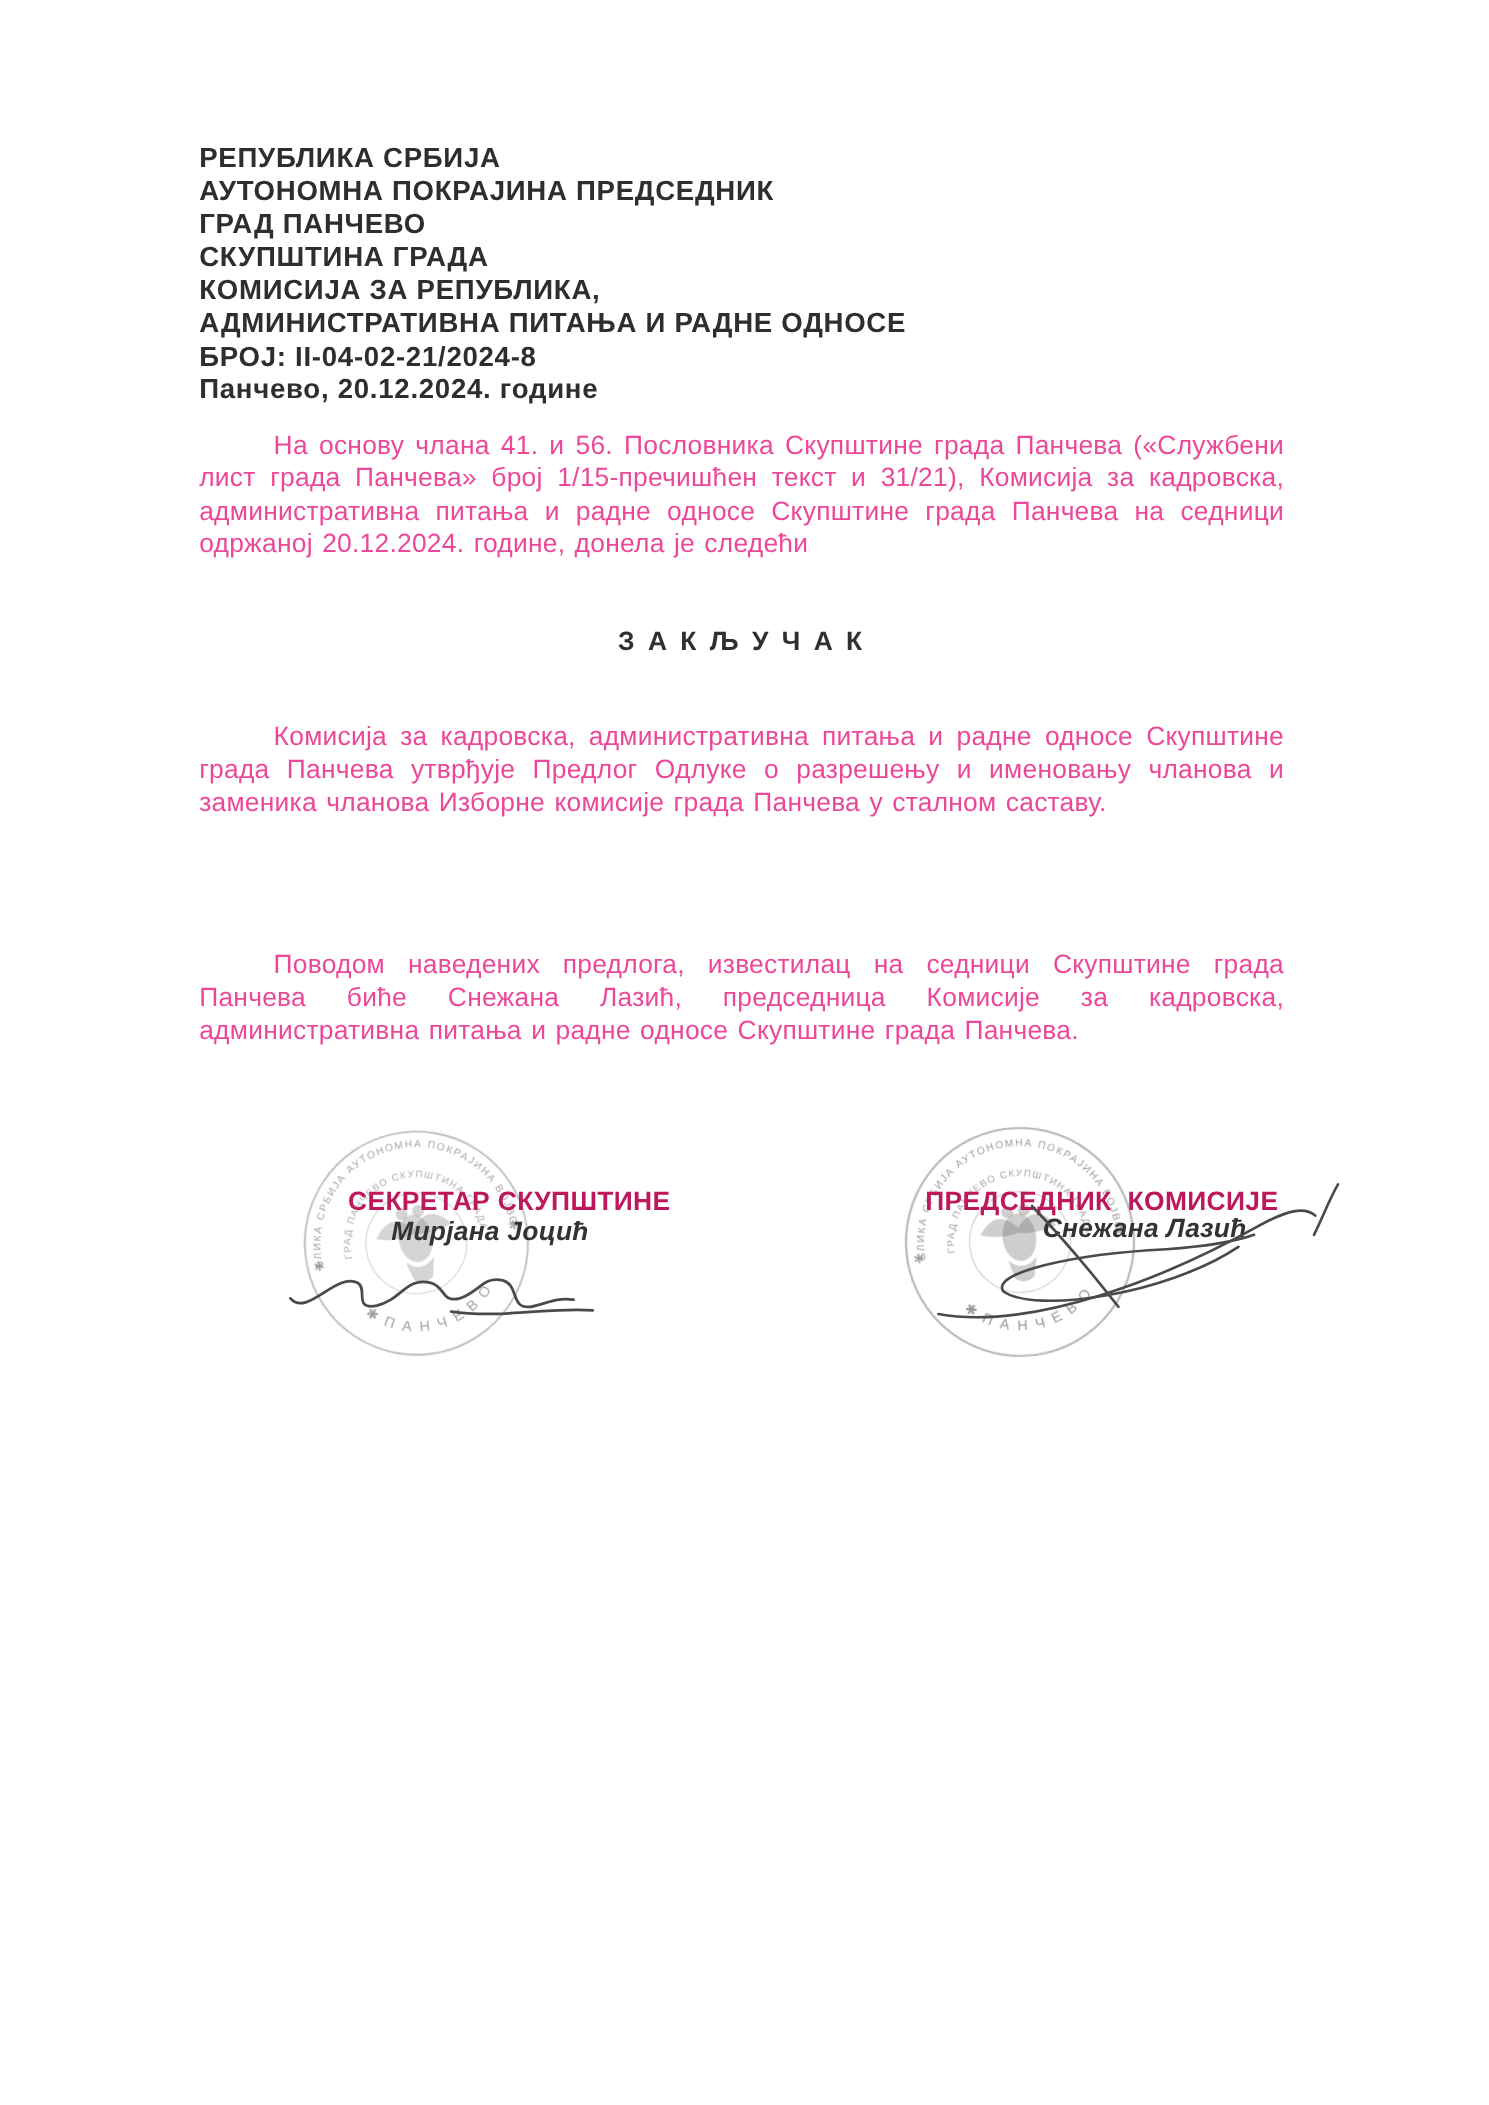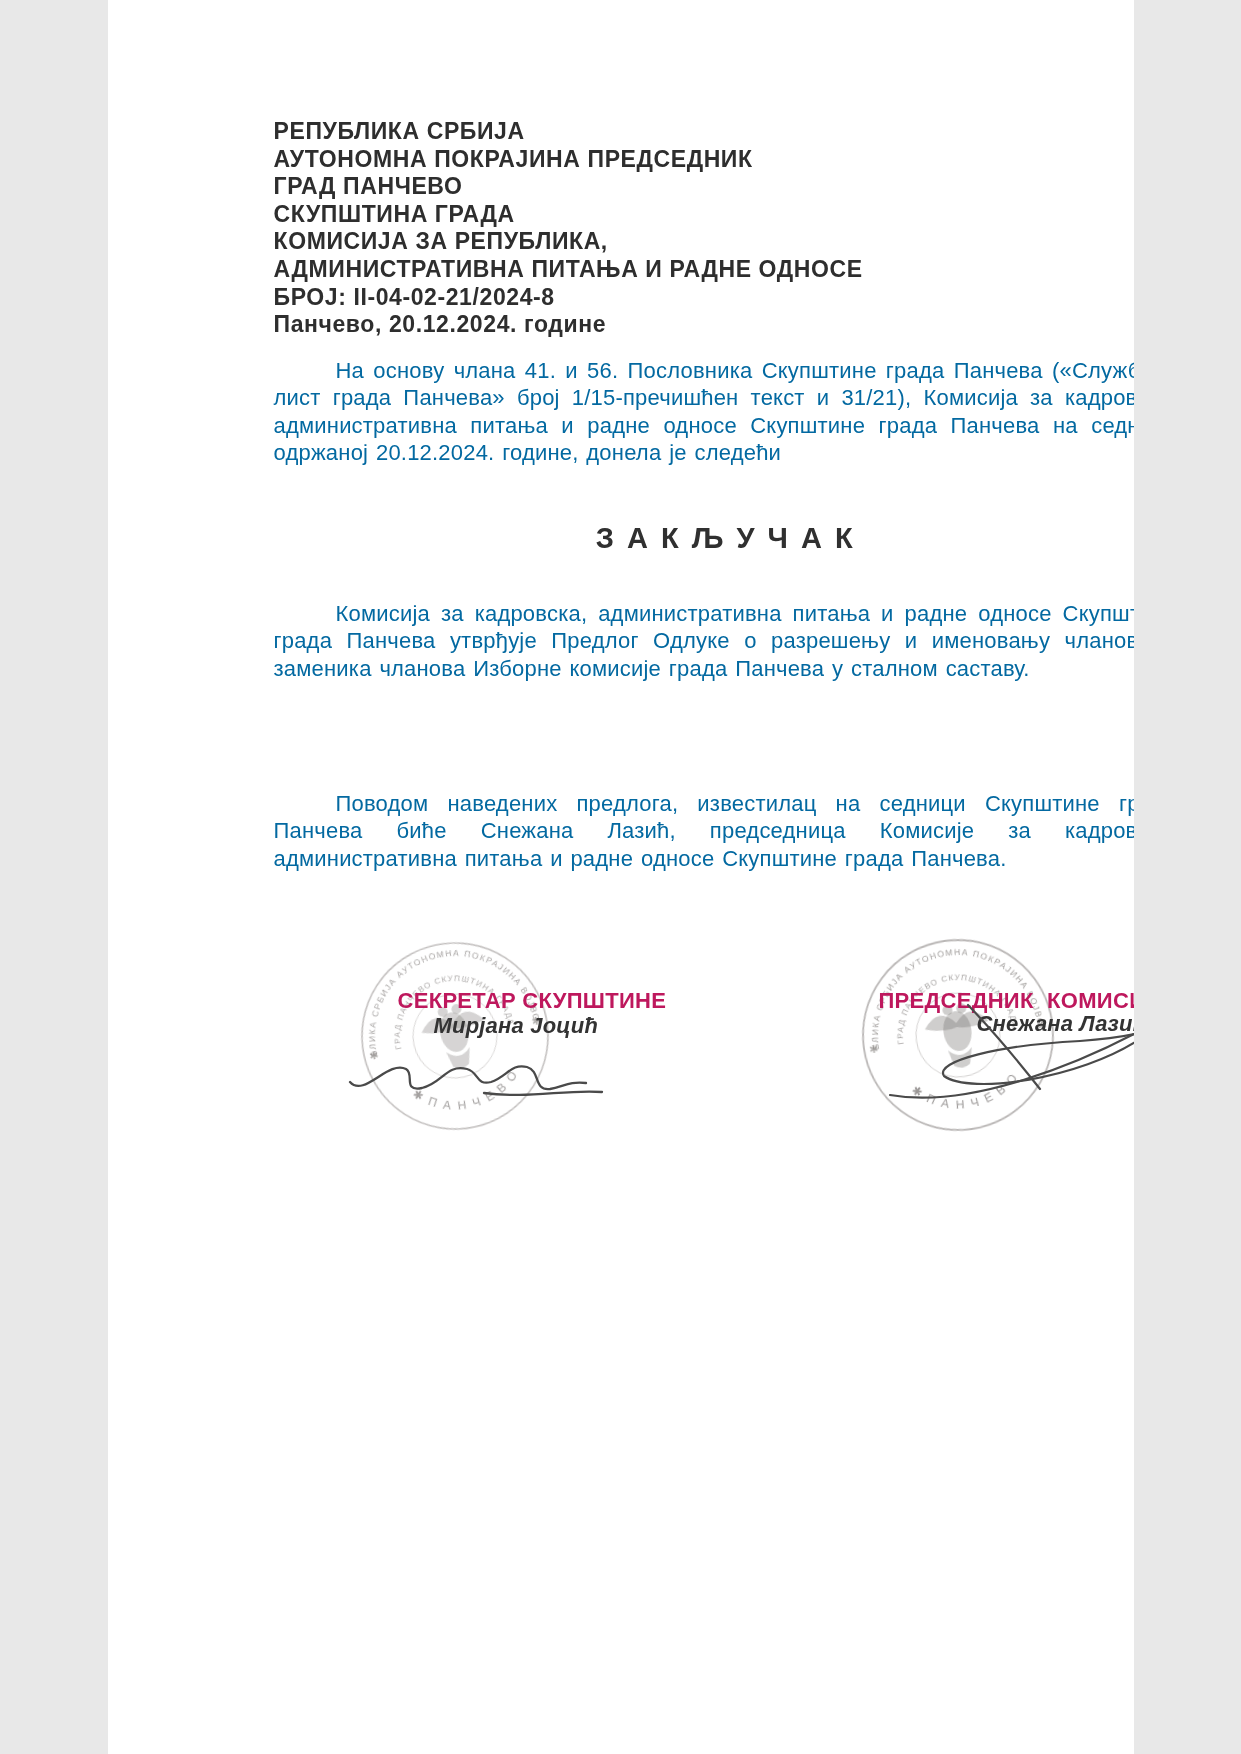--- a/index.html
+++ b/index.html
@@ -5,7 +5,7 @@
   html,body{margin:0;padding:0;background:#e8e8e8;}
   .page{
     position:relative;
-    width:1026px;height:1754px;
+    width:1241px;height:1754px;
     margin:0 auto;
     background:#ffffff;
     font-family:"Liberation Sans", sans-serif;

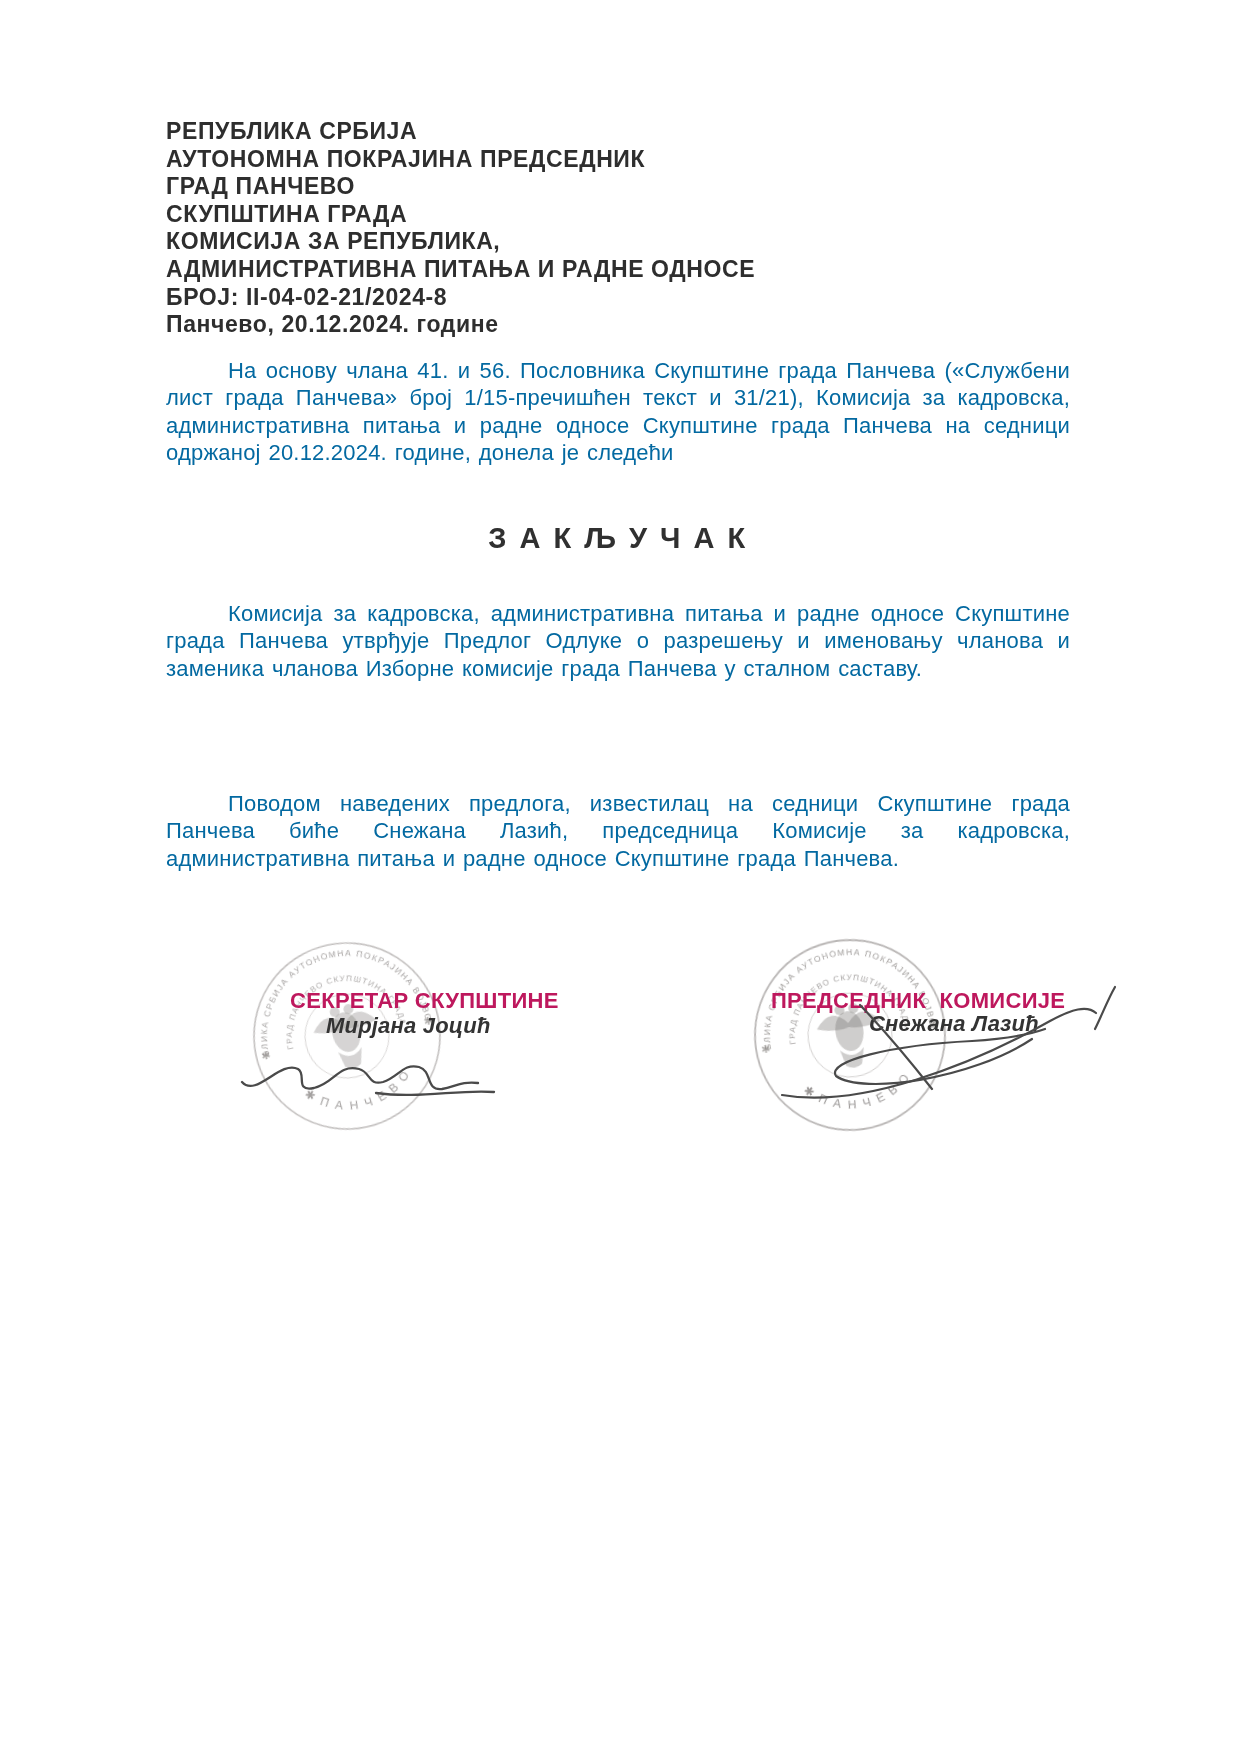--- a/index.html
+++ b/index.html
@@ -22,7 +22,7 @@
     margin:0;
     font-size:22px;line-height:27.4px;
     letter-spacing:0.2px;word-spacing:1.5px;
-    text-align:justify;color:#0369a1;
+    text-align:justify;color:#ec4899;
   }
   .indent{text-indent:62px;}
   .p1{top:357px;}

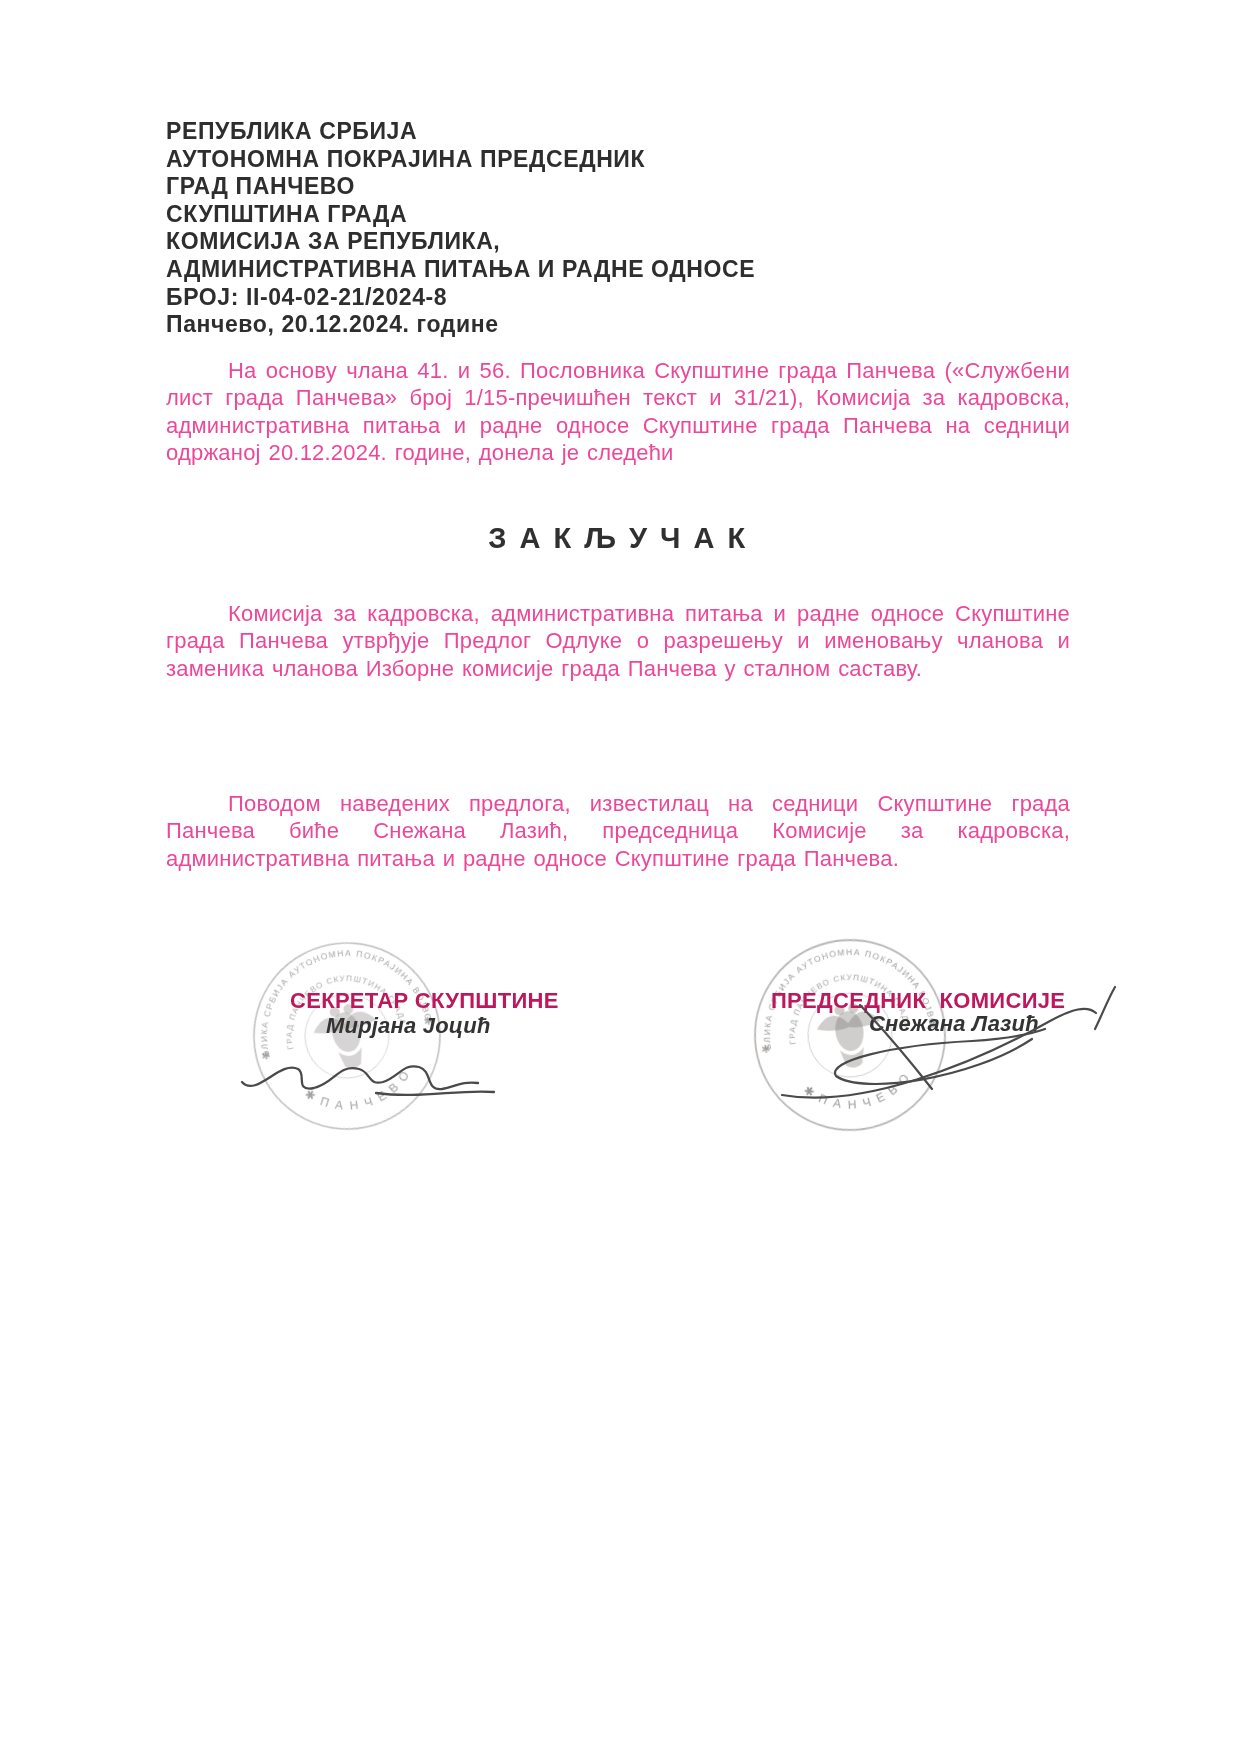--- a/index.html
+++ b/index.html
@@ -31,7 +31,7 @@
   .heading{
     position:absolute;left:166px;top:522px;width:904px;
     margin:0;text-align:center;
-    font-size:29px;font-weight:bold;letter-spacing:2.5px;color:#303030;
+    font-size:22px;font-weight:bold;letter-spacing:2.5px;color:#303030;
   }
   .sig-title{
     position:absolute;

